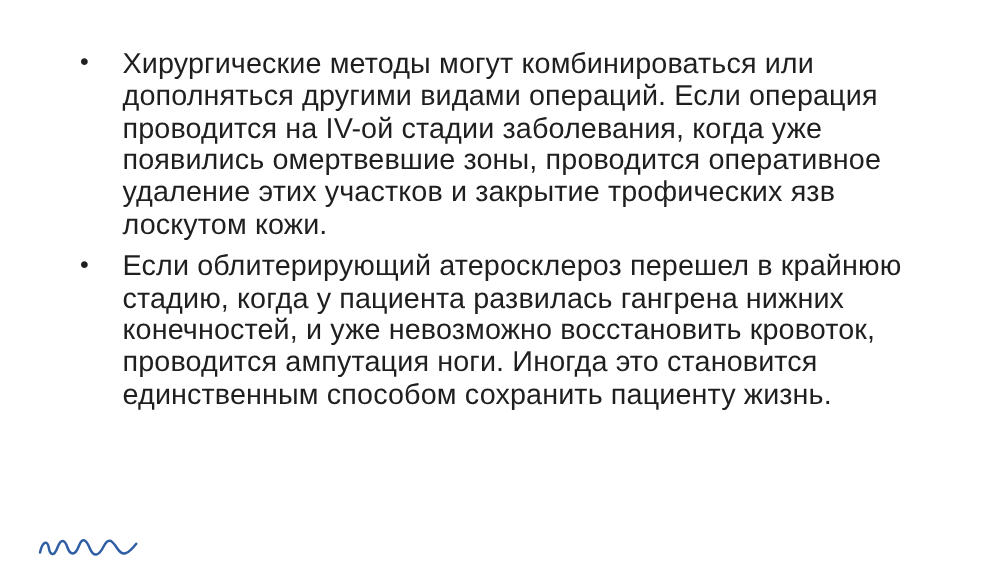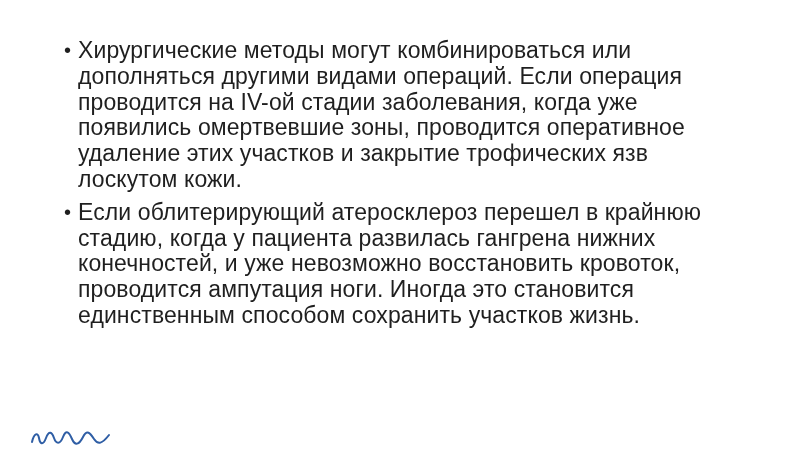--- a/index.html
+++ b/index.html
@@ -40,6 +40,7 @@
     flex: 1 1 auto;
     white-space: pre-line;
     letter-spacing: 0.1px;
+    margin-left: 20px;
   }
   .scribble {
     position: absolute;

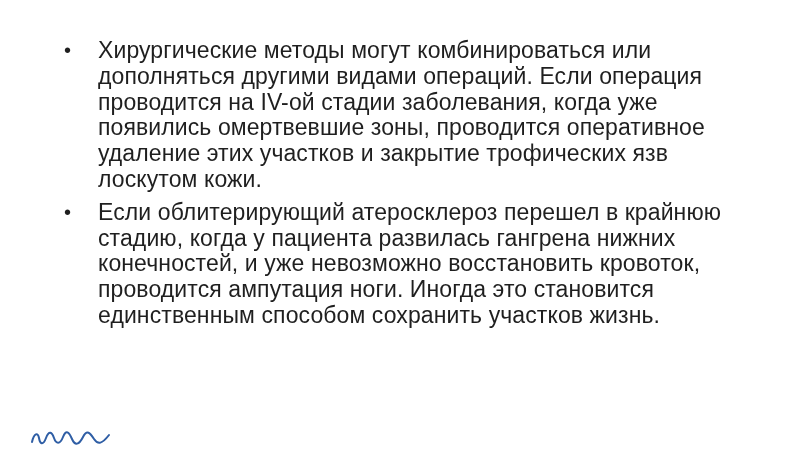--- a/index.html
+++ b/index.html
@@ -74,7 +74,7 @@
 стадию, когда у пациента развилась гангрена нижних
 конечностей, и уже невозможно восстановить кровоток,
 проводится ампутация ноги. Иногда это становится
-единственным способом сохранить участков жизнь.</span>
+единственным способом сохранить пациенту жизнь.</span>
     </div>
 
   </div>

